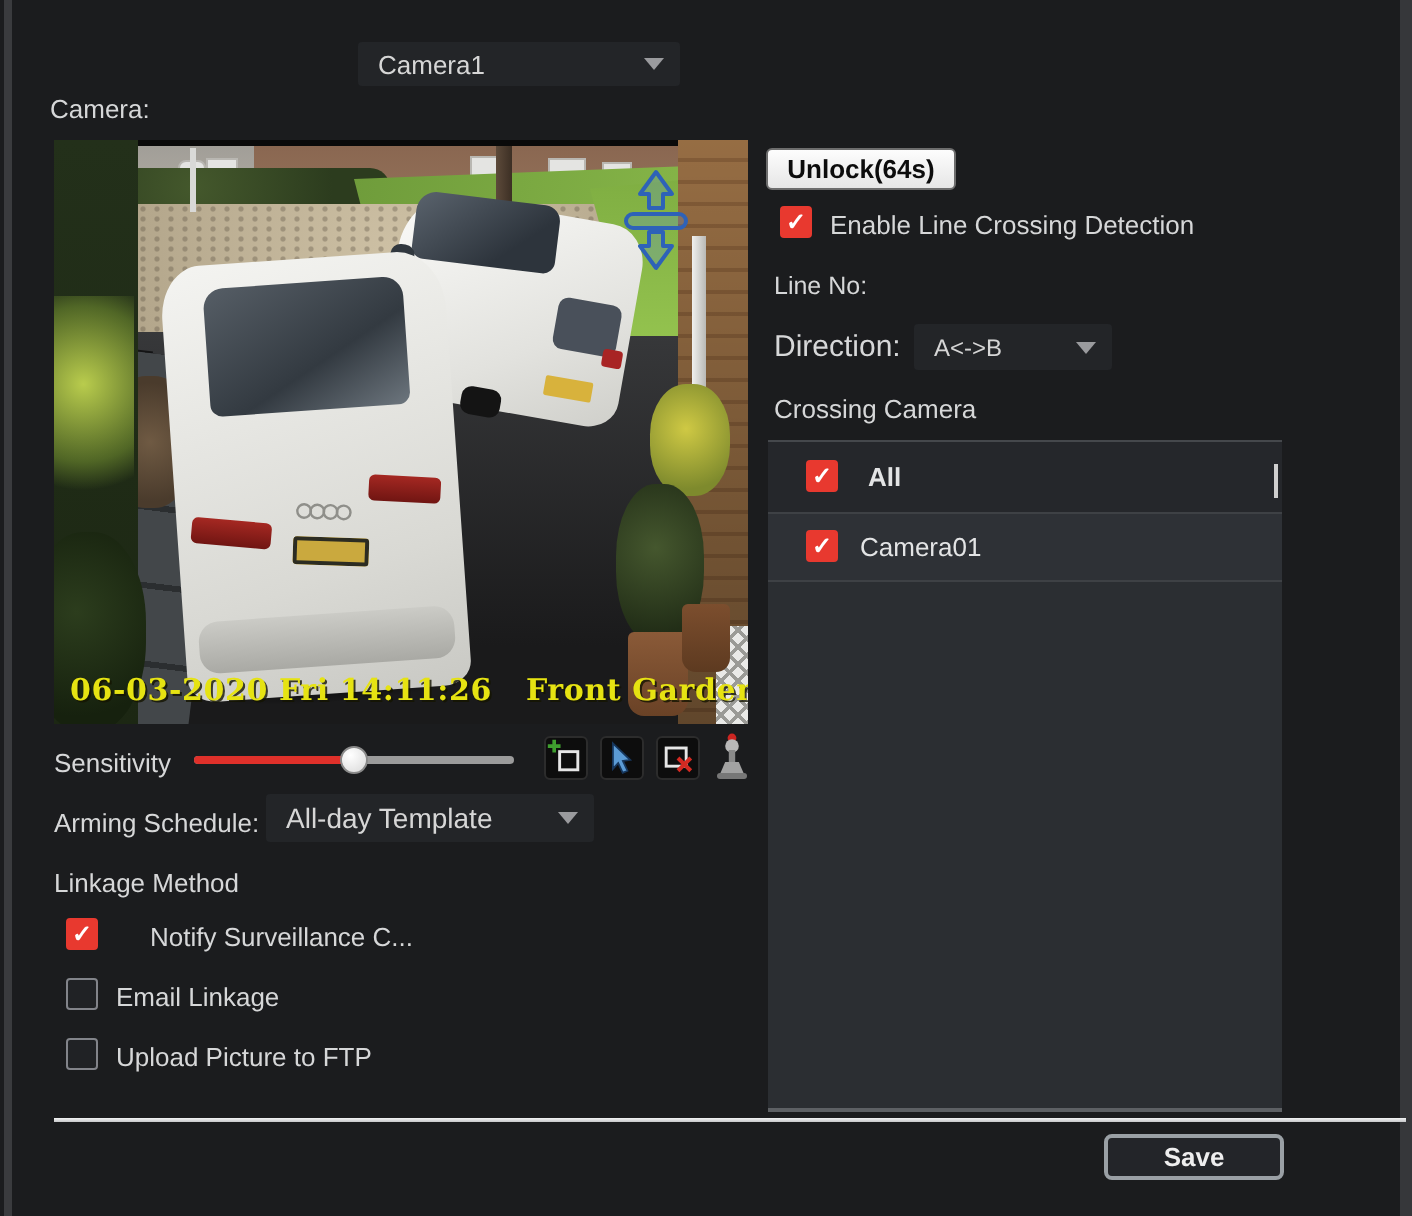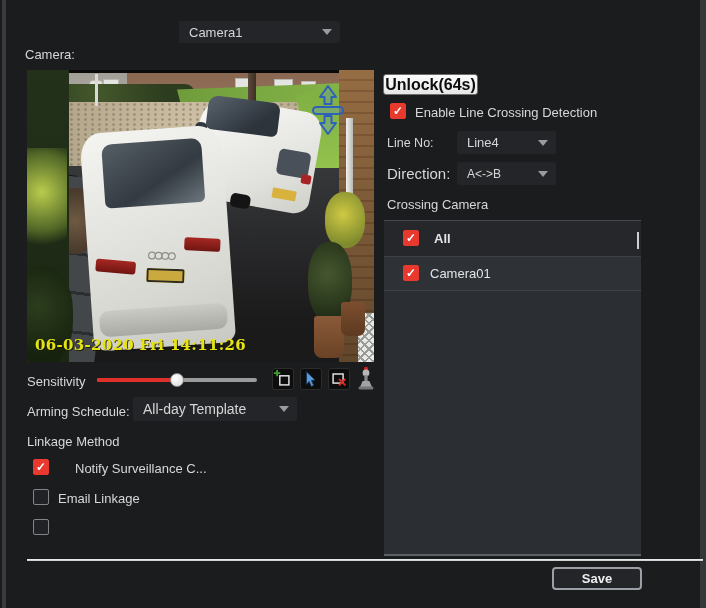--- a/index.html
+++ b/index.html
@@ -104,7 +104,7 @@
   
   .unlock{position:absolute;left:383px;top:74px;width:95px;height:21px;
           background:linear-gradient(#fdfdfd,#e6e6e6);border:1px solid #6d6d6d;border-radius:3px;
-          font-size:16px;font-weight:bold;color:#0c0c0c;display:flex;align-items:center;justify-content:center;}
+          font-size:13px;font-weight:bold;color:#0c0c0c;display:flex;align-items:center;justify-content:center;}
   .panel{position:absolute;left:384px;top:220px;width:257px;height:336px;background:#2b2e32;
          border-top:1px solid #45484c;border-bottom:2px solid #5d6064;}
   .prow{position:relative;width:100%;border-bottom:1px solid #3e4145;}

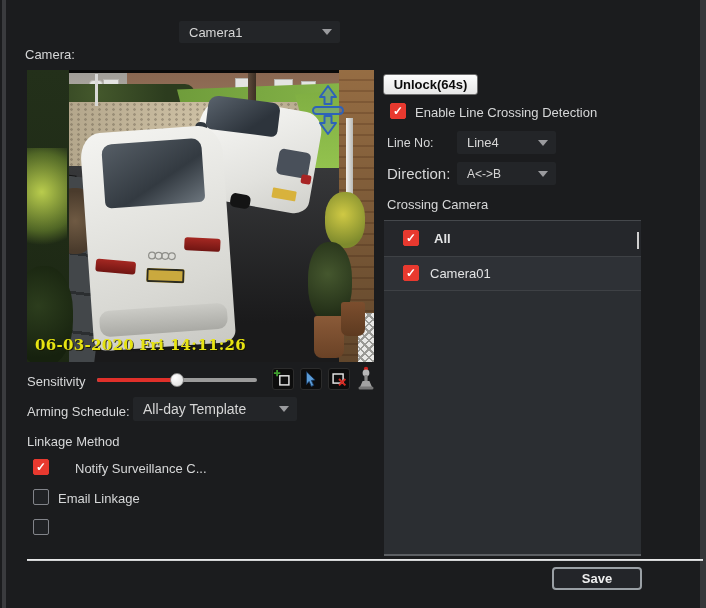--- a/index.html
+++ b/index.html
@@ -259,10 +259,6 @@
   <div class="lbl" style="left:415px;top:105px;">Enable Line Crossing Detection</div>
 
   <div class="lbl" style="left:387px;top:136px;font-size:12.5px;">Line No:</div>
-  <div class="dd" style="left:457px;top:131px;width:99px;height:23px;">
-    <span class="val">Line4</span>
-    <span class="caret"></span>
-  </div>
 
   <div class="lbl" style="left:387px;top:165px;font-size:15px;">Direction:</div>
   <div class="dd" style="left:457px;top:162px;width:99px;height:23px;">

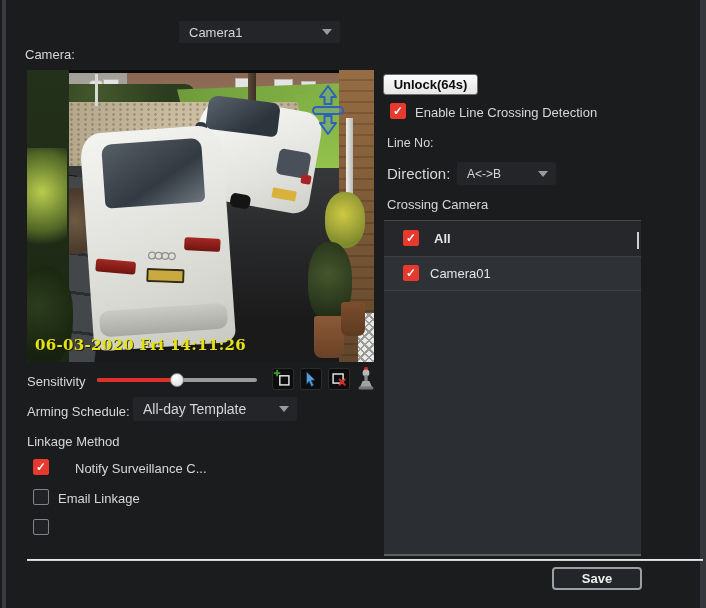--- a/index.html
+++ b/index.html
@@ -201,6 +201,7 @@
     </svg>
 
     <div class="v-osd" style="left:8px;">06-03-2020 Fri 14:11:26</div>
+    <div class="v-osd" style="left:236px;">Front Garden</div>
   </div>
 
   <div class="lbl" style="left:27px;top:374px;">Sensitivity</div>

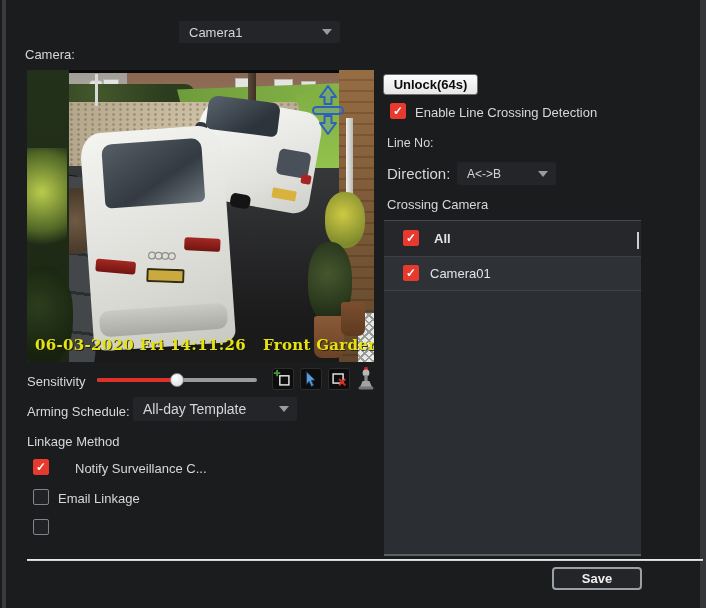--- a/index.html
+++ b/index.html
@@ -251,6 +251,7 @@
   <div class="cb" style="left:33px;top:489px;"></div>
   <div class="lbl" style="left:58px;top:491px;">Email Linkage</div>
   <div class="cb" style="left:33px;top:519px;"></div>
+  <div class="lbl" style="left:58px;top:521px;">Upload Picture to FTP</div>
 
   <div class="unlock">Unlock(64s)</div>
 

